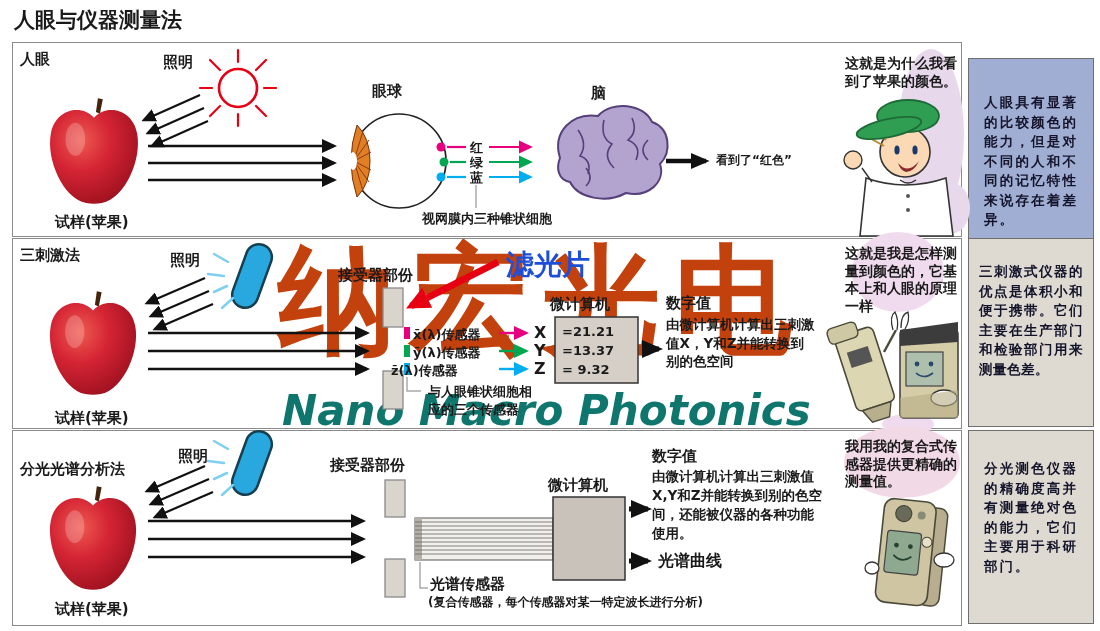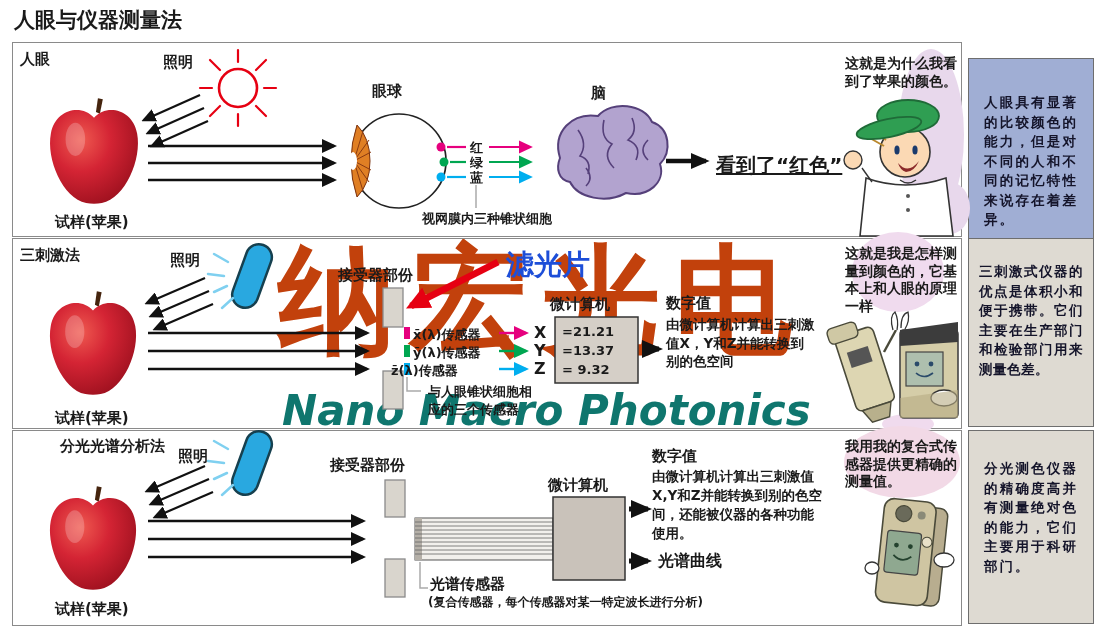--- a/index.html
+++ b/index.html
@@ -277,7 +277,7 @@
   <div class="abs z3 lbl-sm" style="left:470px;top:169px;">蓝</div>
   <div class="abs z3 lbl-sm" style="left:422px;top:210px;">视网膜内三种锥状细胞</div>
   <div class="abs z3 lbl" style="left:591px;top:84px;">脑</div>
-  <div class="abs z3 lbl" style="left:716px;top:152px;font-size:20px;text-decoration:underline;">看到了“红色”</div>
+  <div class="abs z3 lbl" style="left:716px;top:152px;font-size:12px;">看到了“红色”</div>
   <div class="abs z3 speech" style="left:845px;top:55px;width:118px;">这就是为什么我看到了苹果的颜色。</div>
 
   <div class="abs z3 lbl" style="left:20px;top:246px;">三刺激法</div>

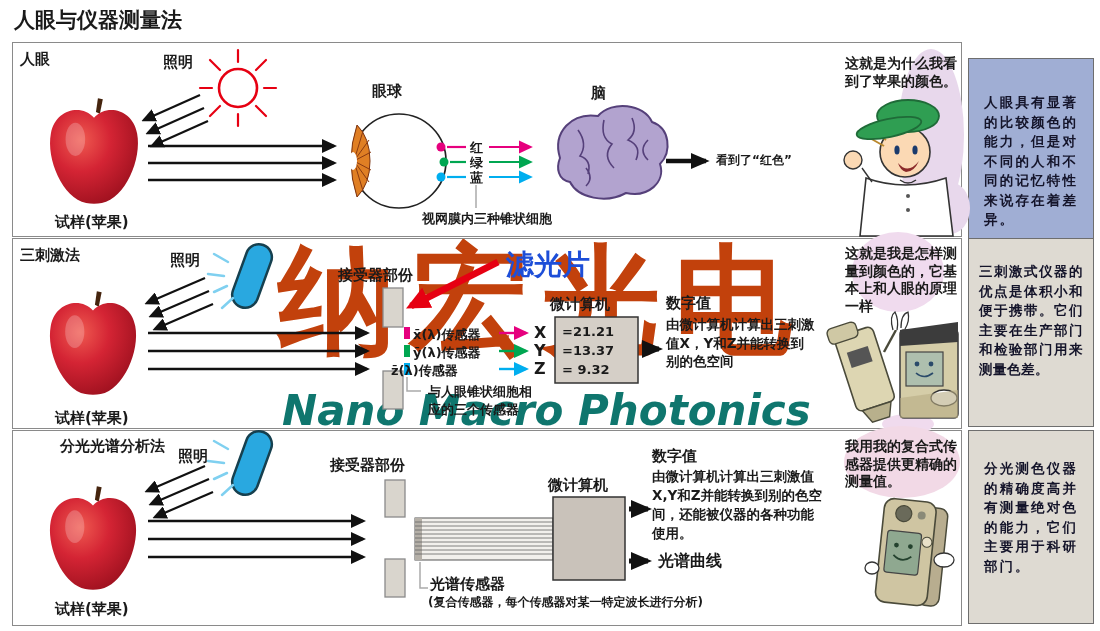--- a/index.html
+++ b/index.html
@@ -300,7 +300,7 @@
   <div class="abs z3 body-txt" style="left:666px;top:315px;width:150px;">由微计算机计算出三刺激值X，Y和Z并能转换到别的色空间</div>
   <div class="abs z3 speech" style="left:845px;top:245px;width:120px;">这就是我是怎样测量到颜色的，它基本上和人眼的原理一样</div>
 
-  <div class="abs z3 lbl" style="left:20px;top:437px;margin-left:40px;">分光光谱分析法</div>
+  <div class="abs z3 lbl" style="left:20px;top:460px;">分光光谱分析法</div>
   <div class="abs z3 lbl" style="left:178px;top:447px;">照明</div>
   <div class="abs z3 lbl" style="left:55px;top:600px;">试样(苹果)</div>
   <div class="abs z3 lbl" style="left:330px;top:456px;">接受器部份</div>

